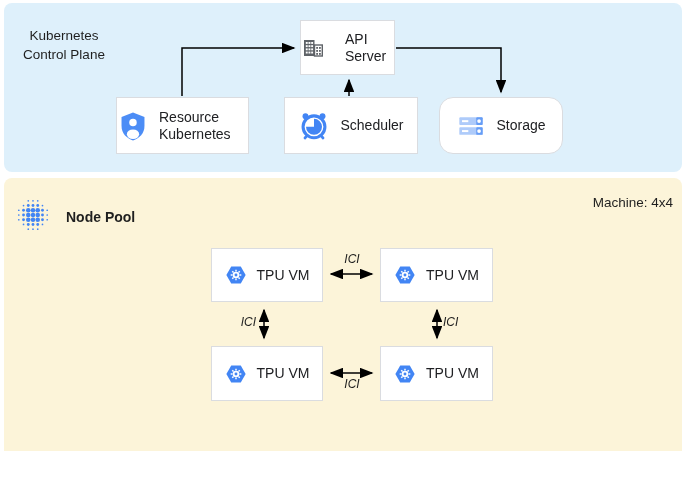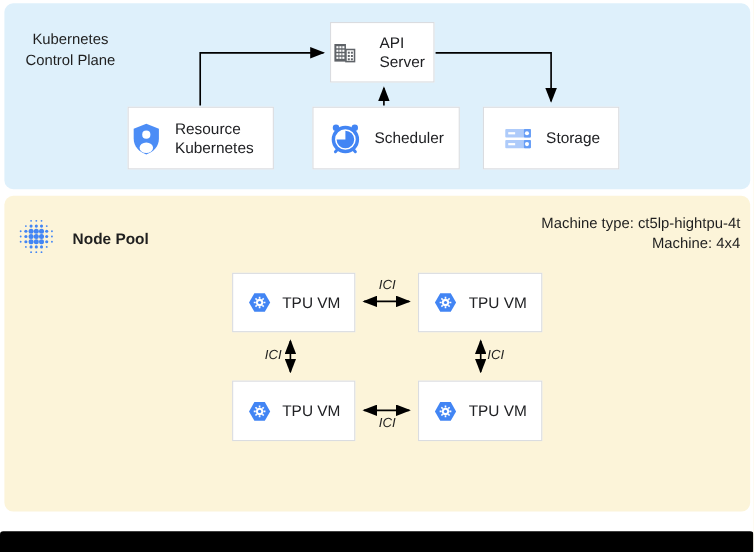--- a/index.html
+++ b/index.html
@@ -4,7 +4,7 @@
 <style>
   * { margin:0; padding:0; box-sizing:border-box; }
   body { background:#fff; font-family:"Liberation Sans", sans-serif; }
-  #canvas { position:relative; width:685px; height:502px; background:#fff; overflow:hidden; }
+  #canvas { position:relative; width:685px; height:451px; background:#fff; overflow:hidden; }
 
   .panel { position:absolute; border-radius:8px; }
   #cp-panel { left:4px; top:3px; width:678px; height:169px; background:#def0fb; }

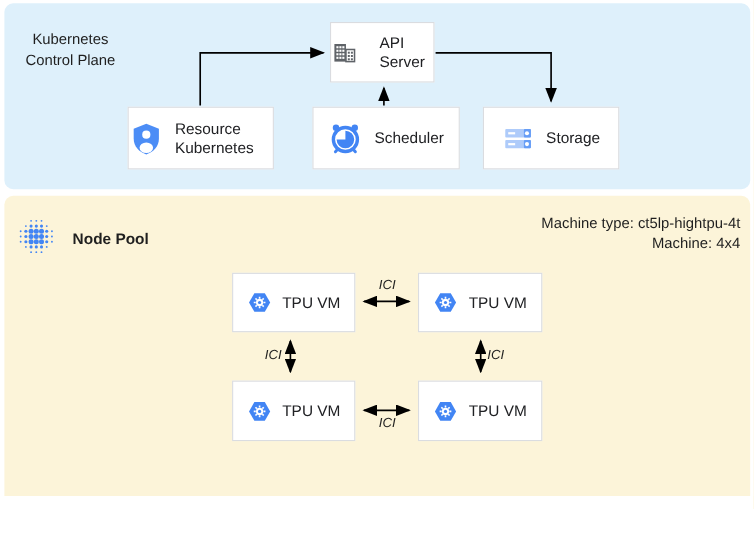--- a/index.html
+++ b/index.html
@@ -25,7 +25,7 @@
   #box-api      { left:300px; top:20px;  width:95px;  height:55px; gap:20px; }
   #box-rc       { left:116px; top:97px;  width:133px; height:57px; }
   #box-sched    { left:284px; top:97px;  width:134px; height:57px; }
-  #box-storage  { left:439px; top:97px;  width:124px; height:57px; }
+  #box-storage  { left:439px; top:97px;  width:124px; height:57px;border-radius:14px; }
   #tpu-tl { left:211px; top:248px; width:112px; height:54px; }
   #tpu-tr { left:380px; top:248px; width:113px; height:54px; }
   #tpu-bl { left:211px; top:346px; width:112px; height:55px; }

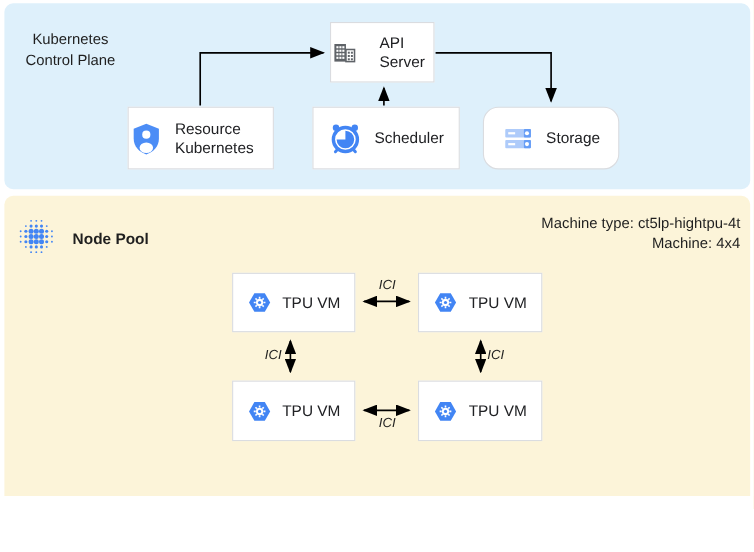--- a/index.html
+++ b/index.html
@@ -174,7 +174,6 @@
   <div class="panel-title" id="np-title">Node Pool</div>
 
   <div class="machine-info">
-    <div>Machine type: ct5lp-hightpu-4t</div>
     <div>Machine: 4x4</div>
   </div>
 

